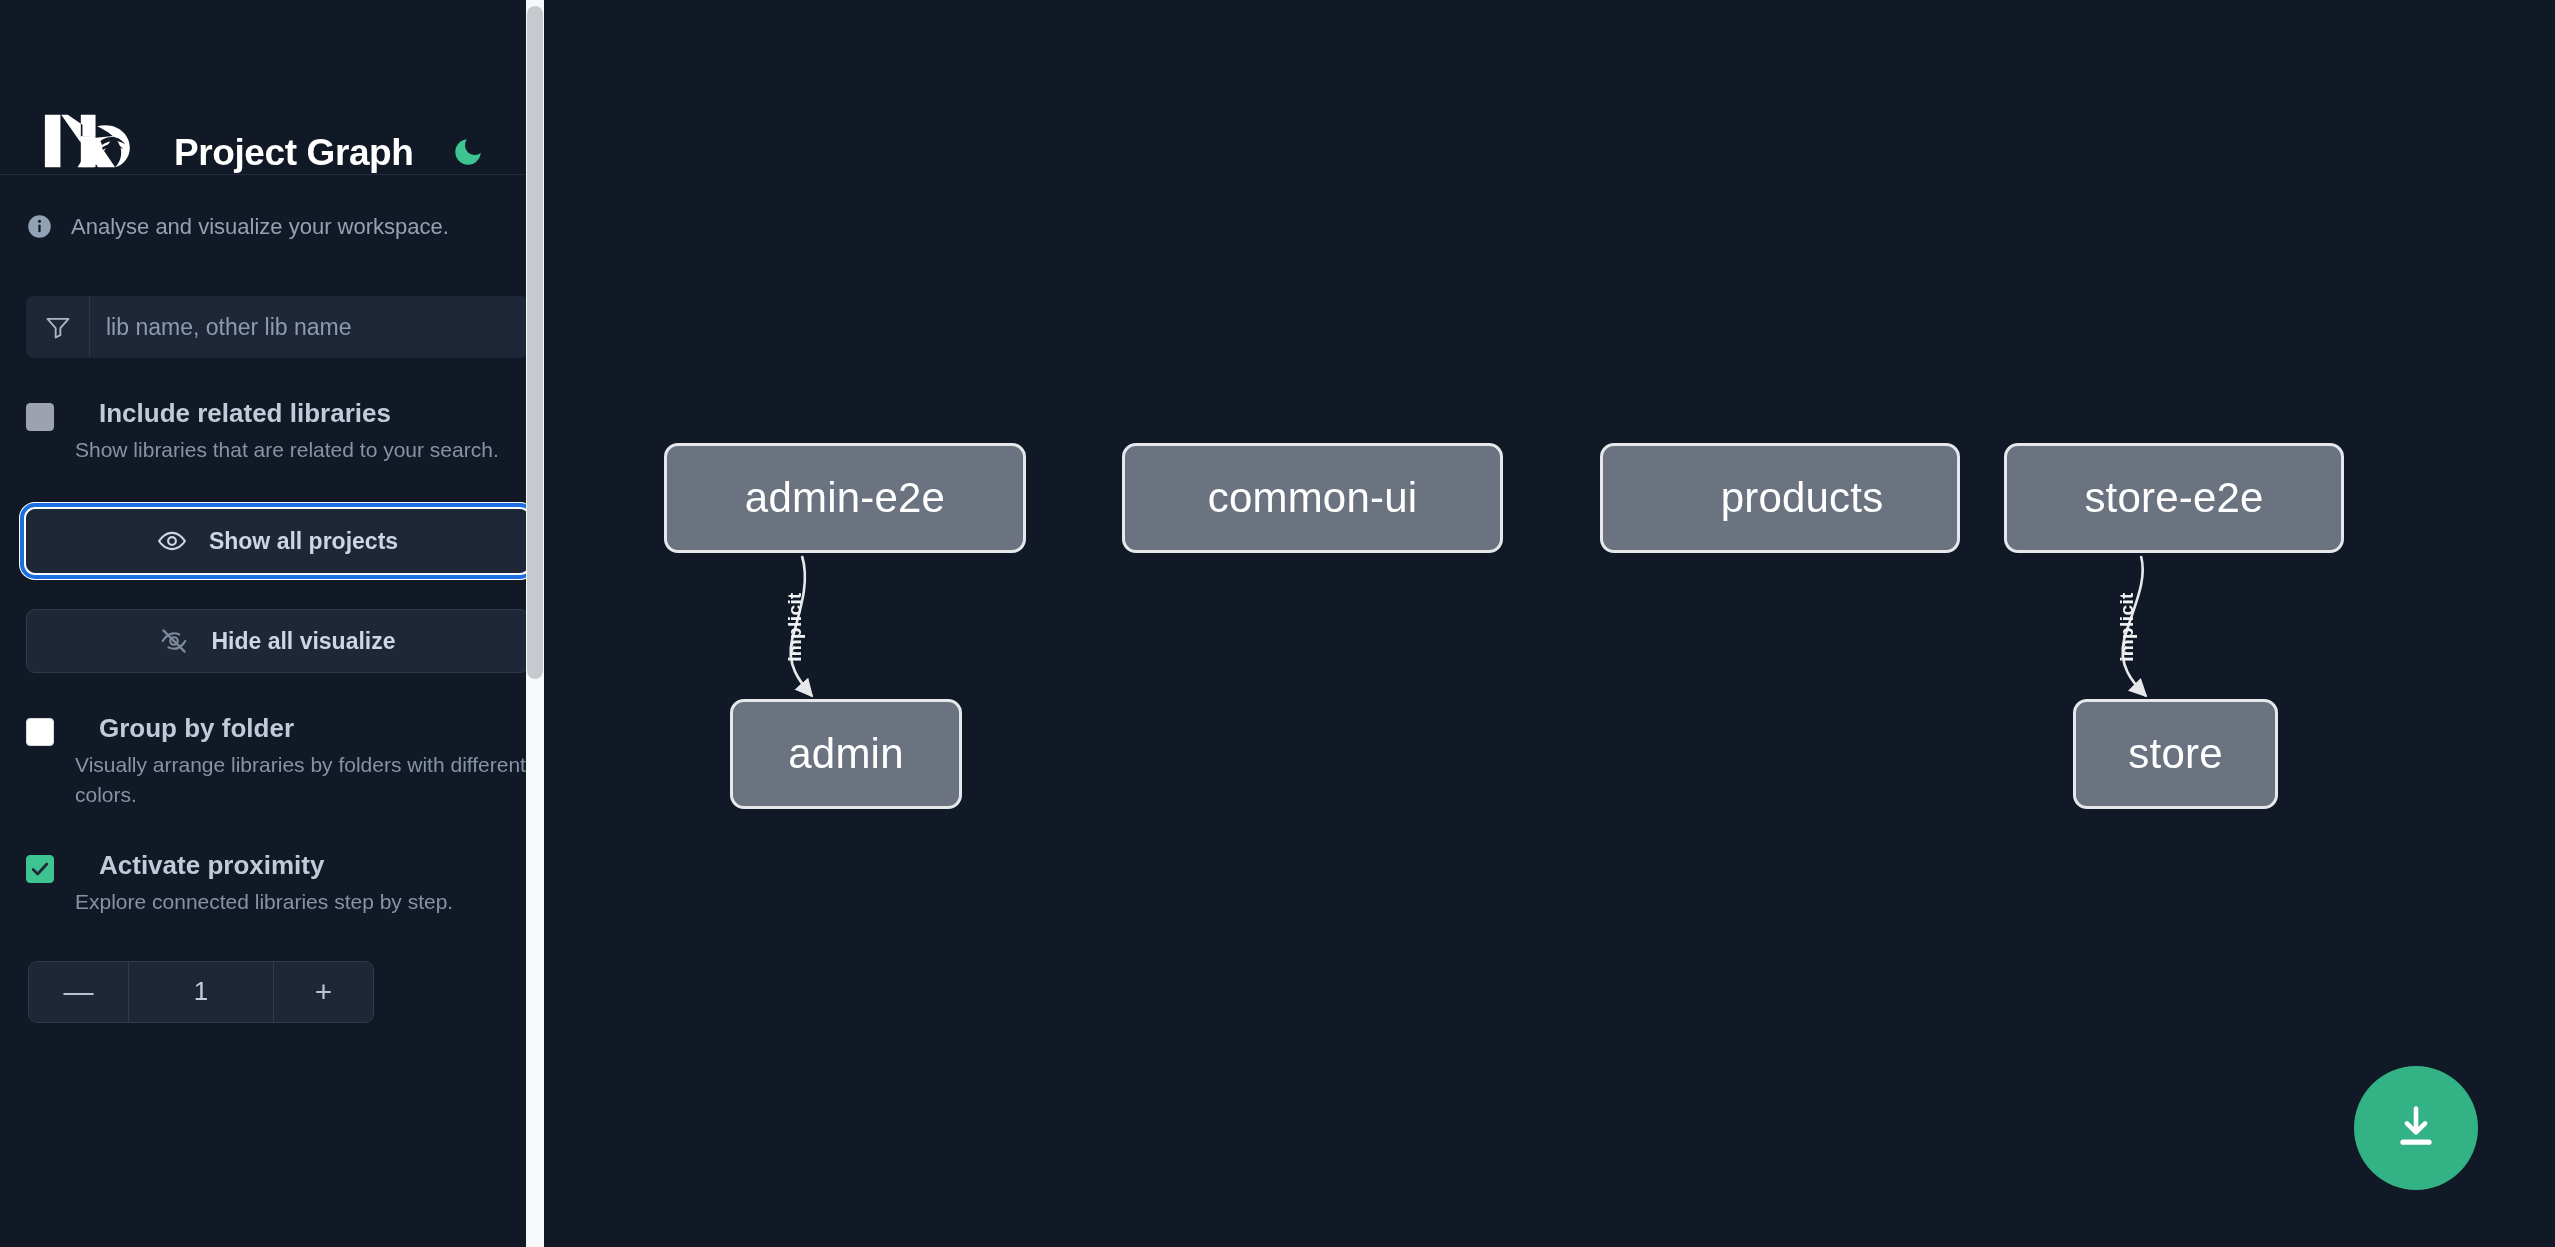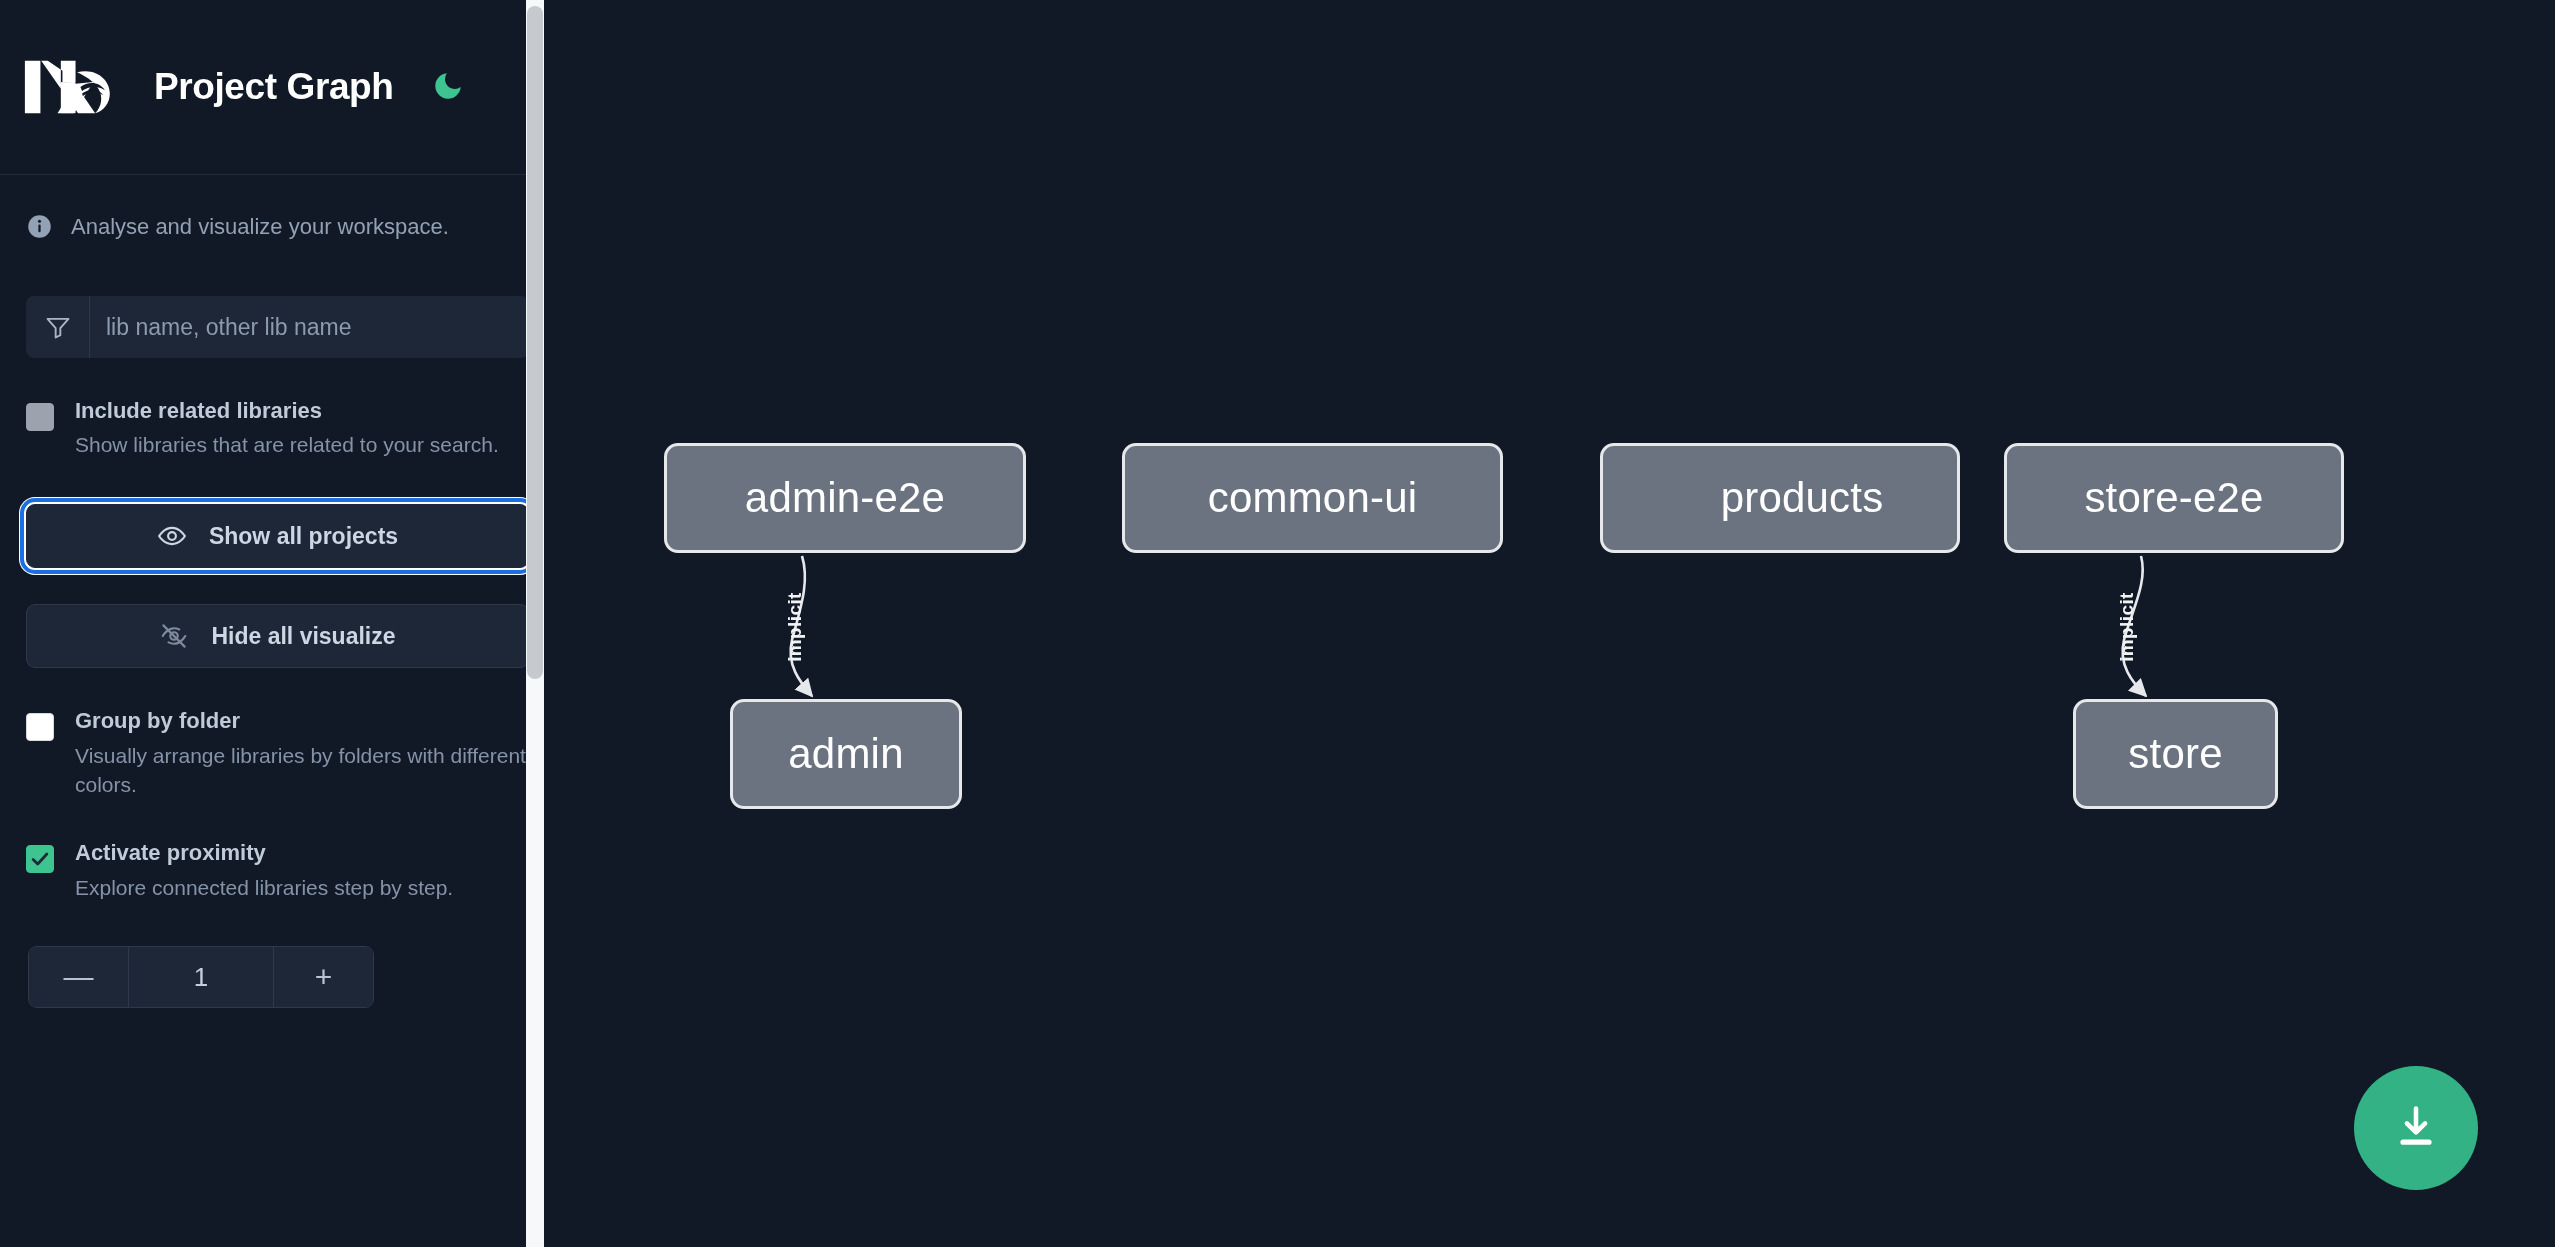--- a/index.html
+++ b/index.html
@@ -21,8 +21,8 @@
   }
   .sb-header {
     height: 175px;
-    display: flex; align-items: center;
-    padding-left: 20px;
+    display: flex; align-items: flex-end;
+    padding-left: 40px;
     border-bottom: 1px solid #212b3b;
   }
   .nx-logo { width: 98px; height: 66px; flex: 0 0 auto; }

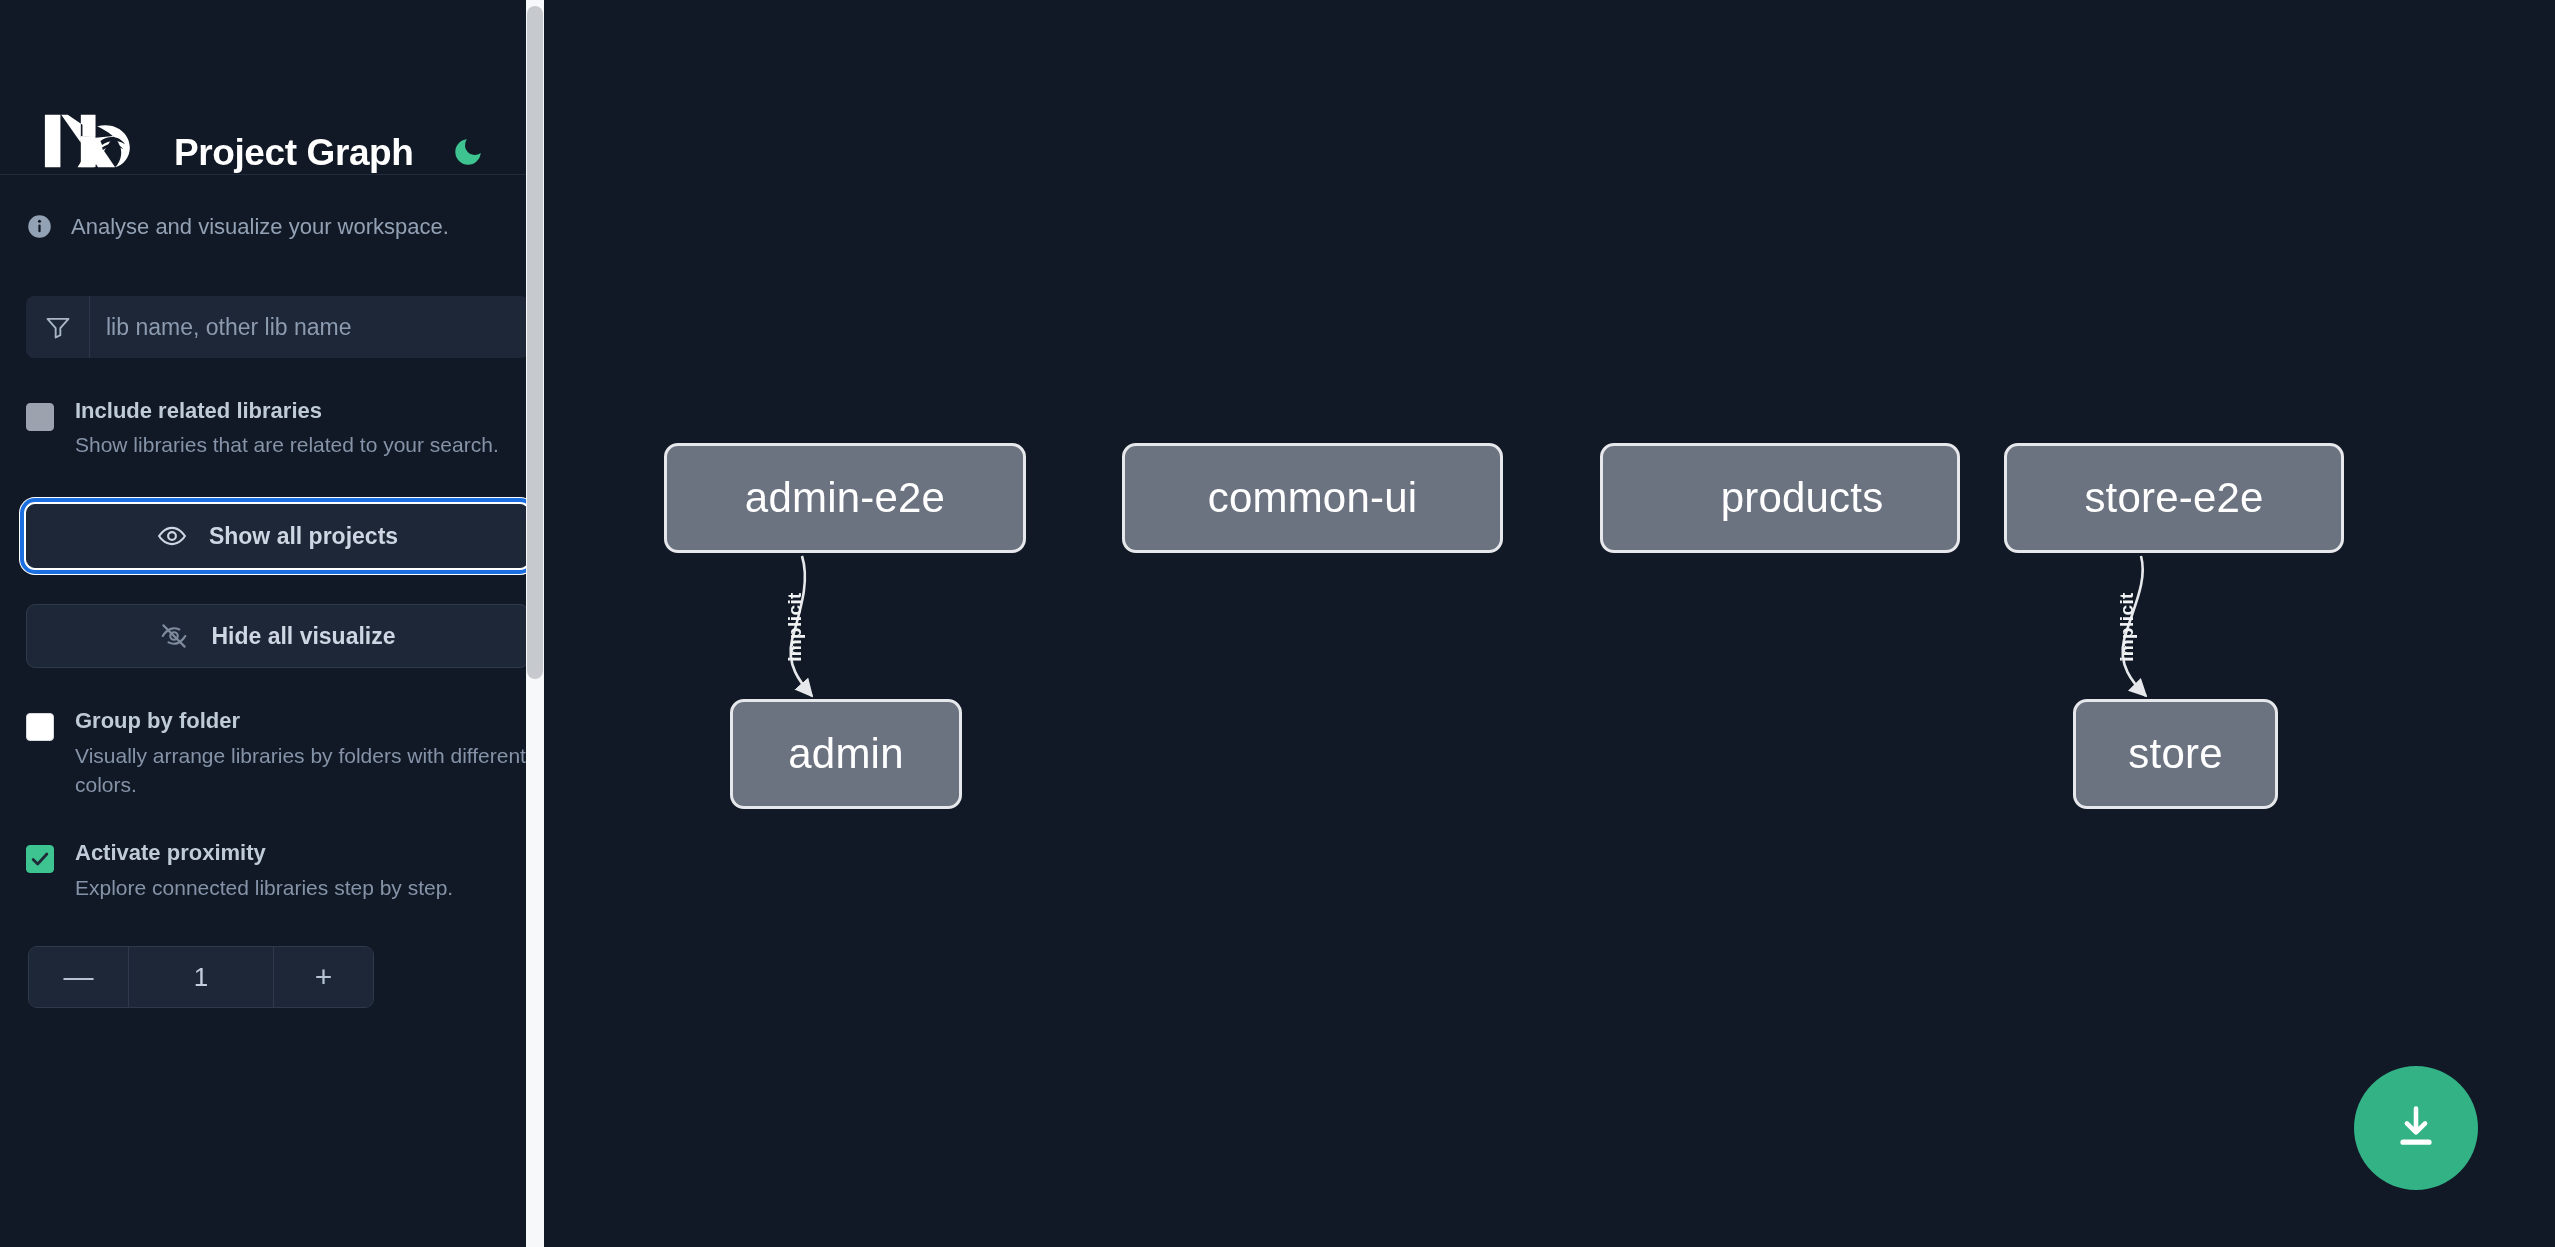--- a/index.html
+++ b/index.html
@@ -79,7 +79,7 @@
   .cbox svg { display: block; }
   .check-text { flex: 1; }
   .check-label {
-    font-size: 22px; font-weight: 700; color: #c0cbd9; line-height: 1.2;
+    font-size: 26px; font-weight: 700; color: #c0cbd9; line-height: 1.2; margin-left: 24px;
   }
   .check-desc {
     font-size: 21px; color: #8593a8; line-height: 1.42; margin-top: 6px;

